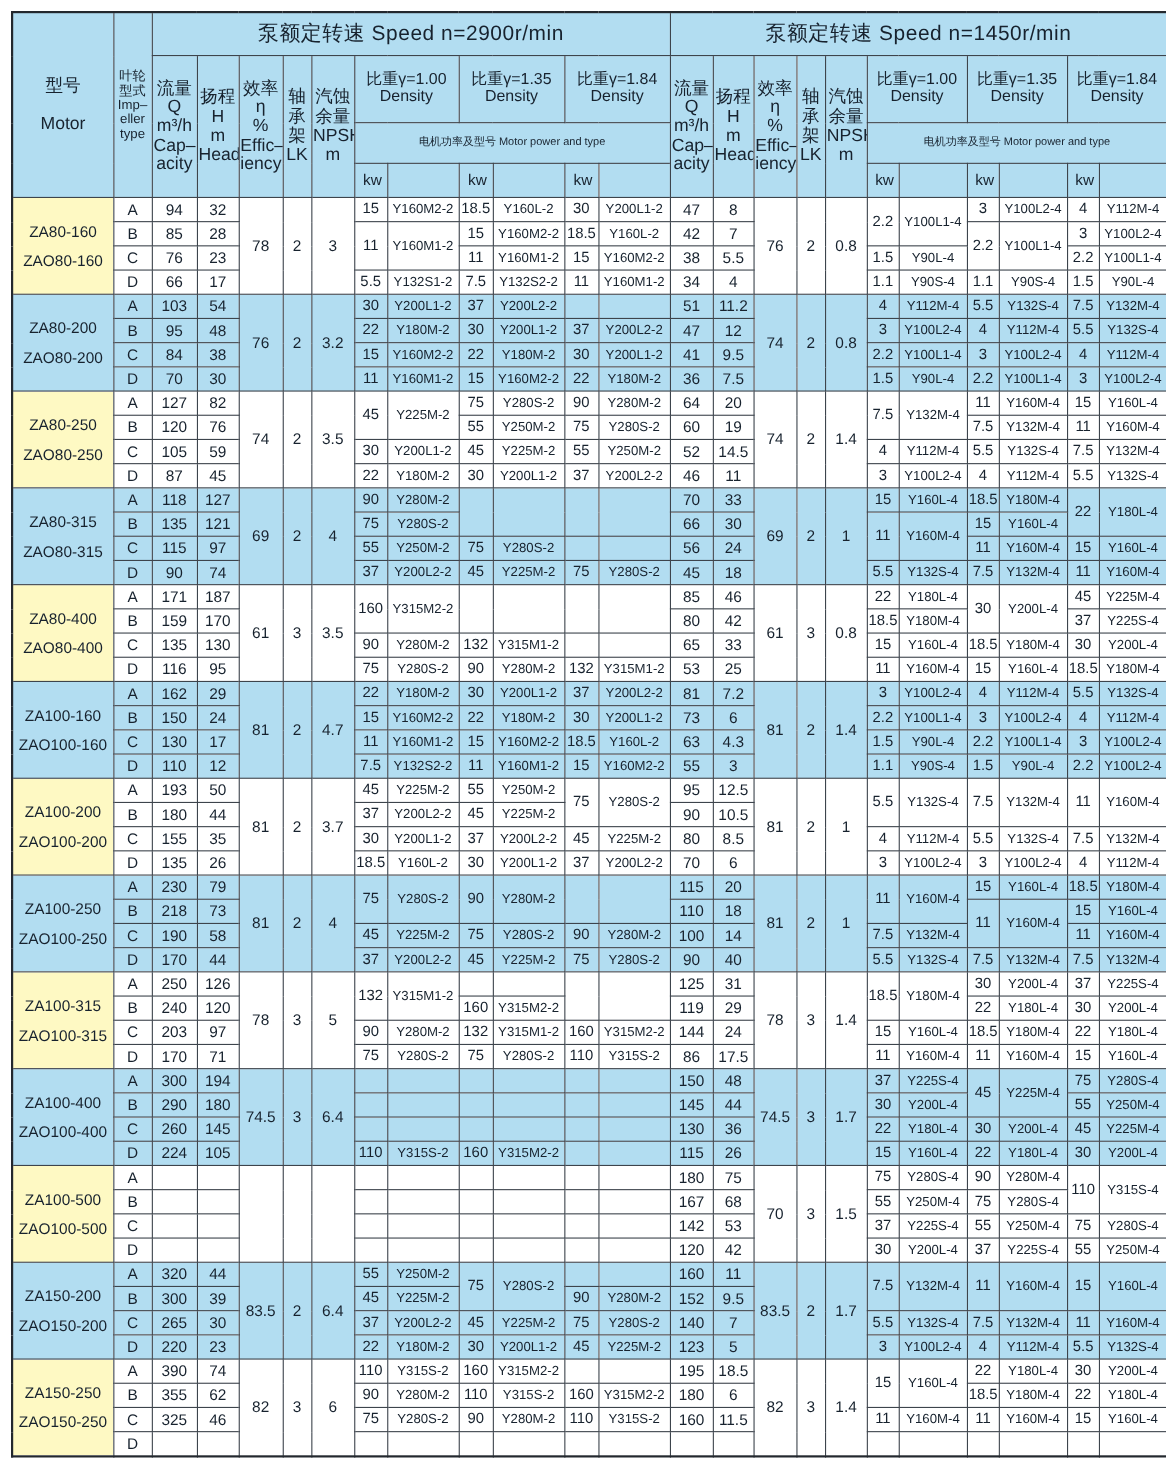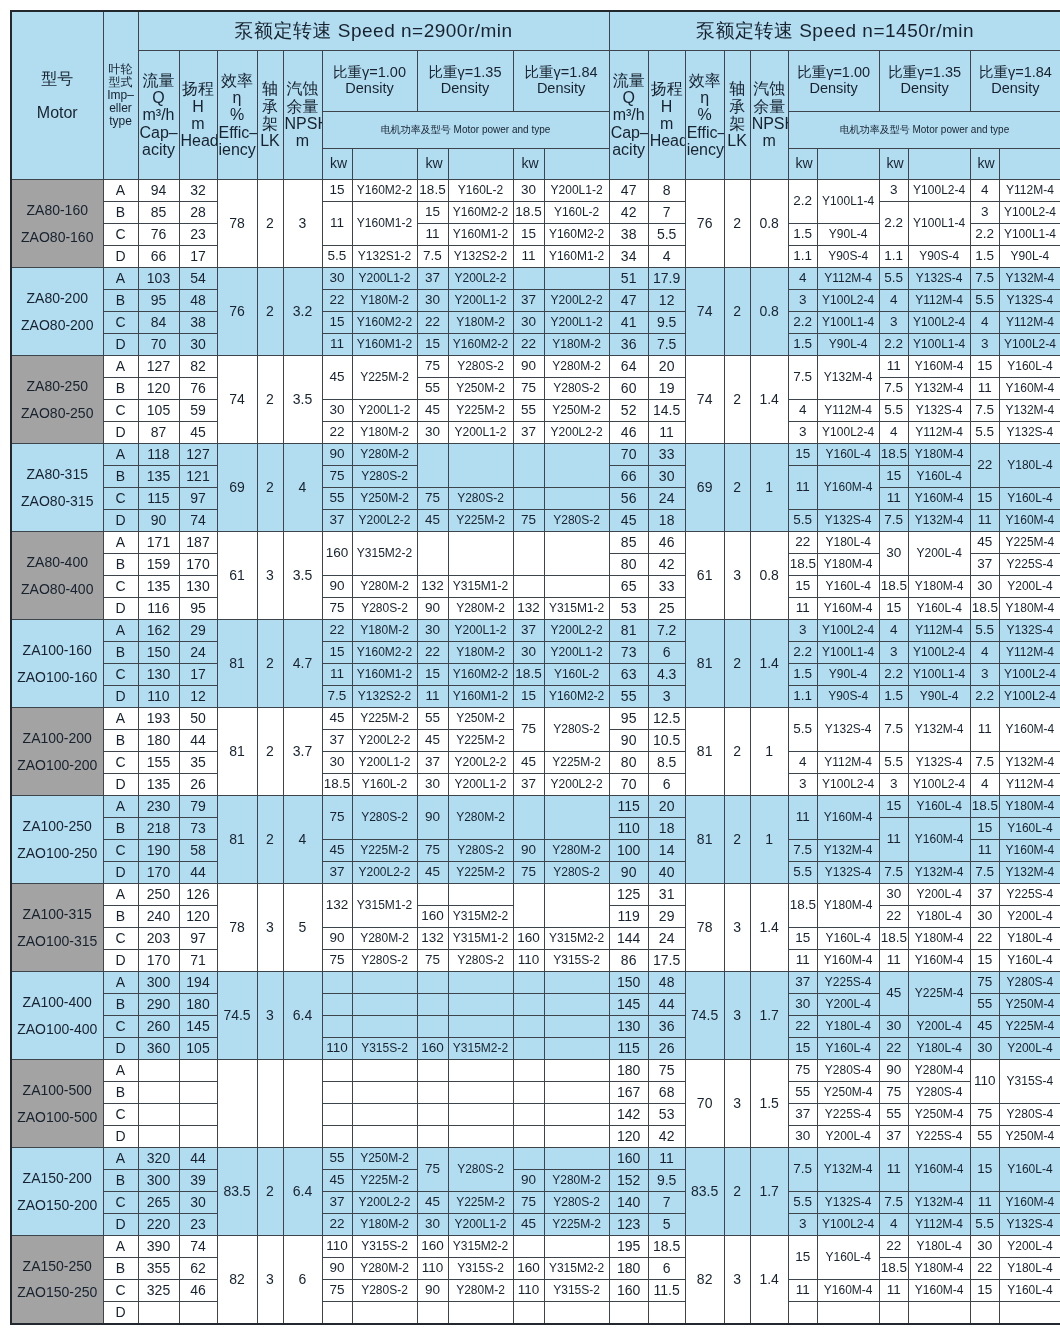--- a/index.html
+++ b/index.html
@@ -27,7 +27,7 @@
   tbody tr { height:22px; }
   tbody td { font-size:14px; background:#ffffff; }
   tbody th.model-cell {
-    background:#a3a3a3; font-weight:normal; font-size:14px; white-space:pre-line; line-height:1.9;
+    background:#fef9c3; font-weight:normal; font-size:14px; white-space:pre-line; line-height:1.9;
   }
   tbody tr.shaded td, tbody tr.shaded th.model-cell { background:#b2ddf1; }
   td.mtype { font-size:12px; }

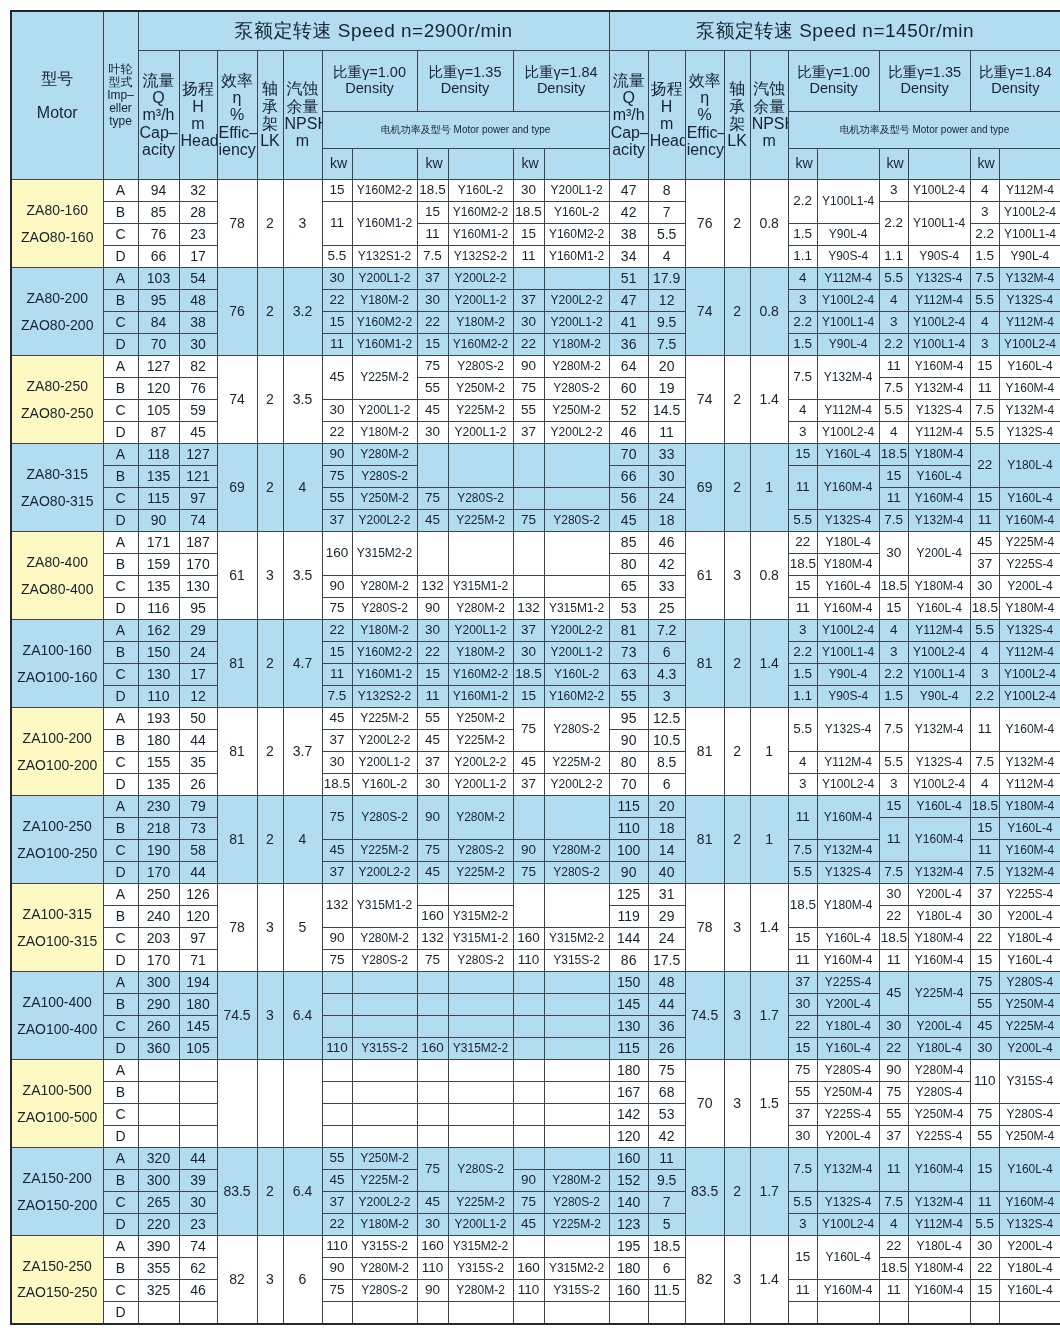--- a/index.html
+++ b/index.html
@@ -251,7 +251,7 @@
           <td class="mkw"></td>
           <td class="mtype"></td>
           <td class="qh">51</td>
-          <td class="qh">17.9</td>
+          <td class="qh">11.2</td>
           <td class="effv" rowspan="4">74</td>
           <td class="effv" rowspan="4">2</td>
           <td class="effv" rowspan="4">0.8</td>

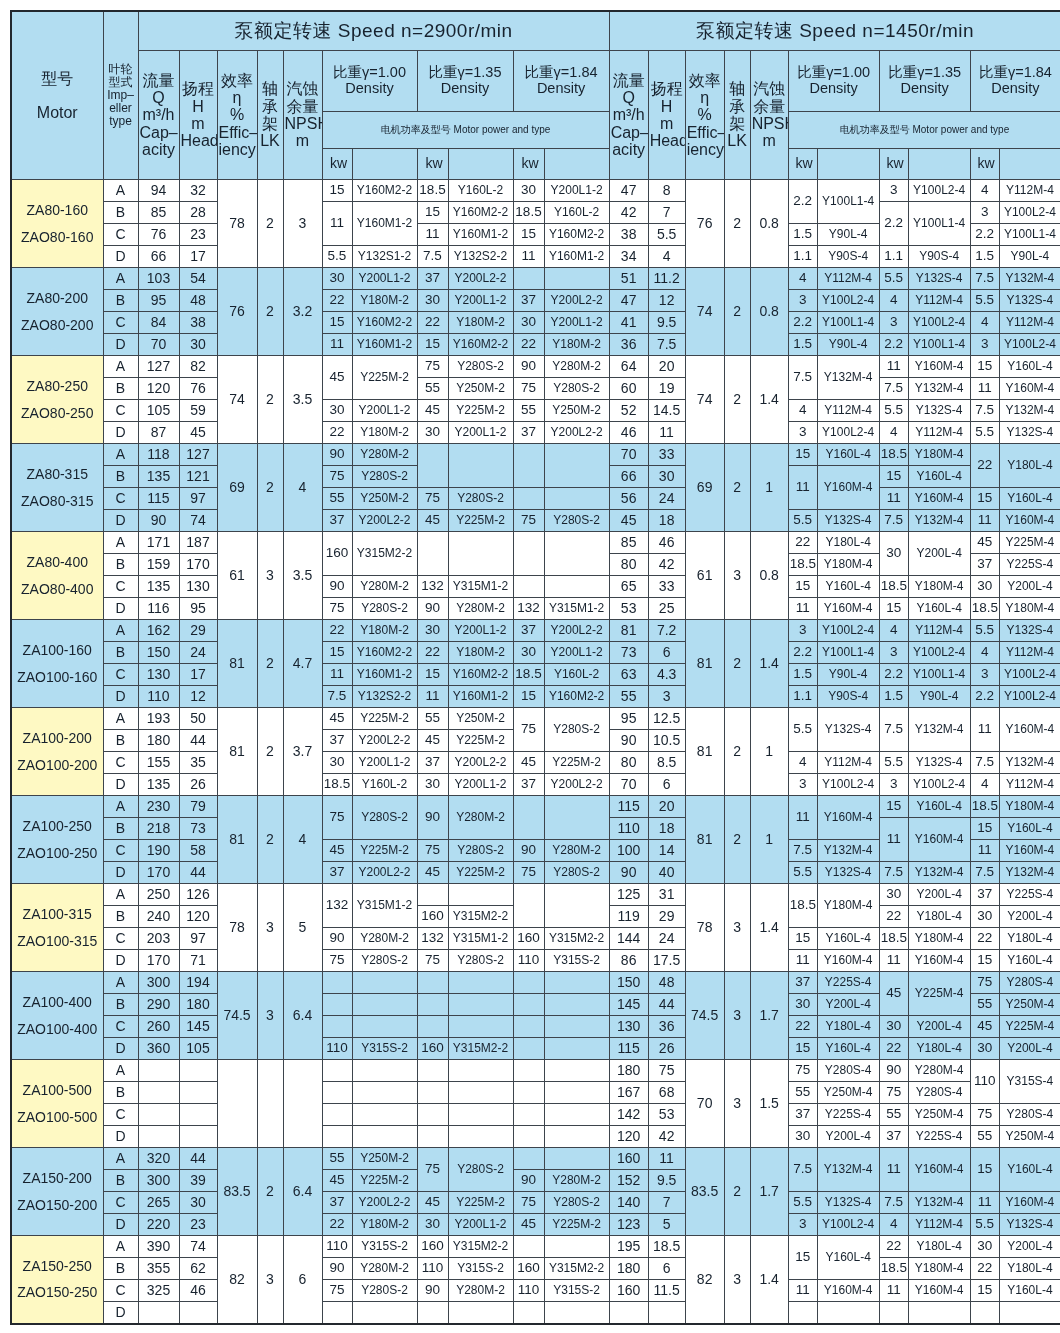--- a/index.html
+++ b/index.html
@@ -928,7 +928,7 @@
         </tr>
         <tr class="shaded">
           <td class="qh">D</td>
-          <td class="qh">360</td>
+          <td class="qh">224</td>
           <td class="qh">105</td>
           <td class="mkw">110</td>
           <td class="mtype">Y315S-2</td>

